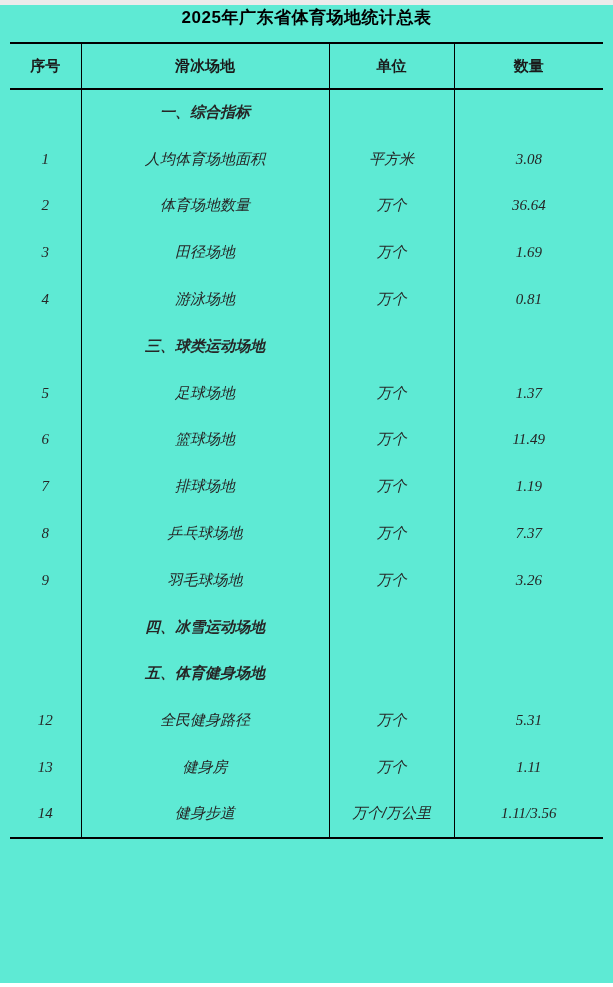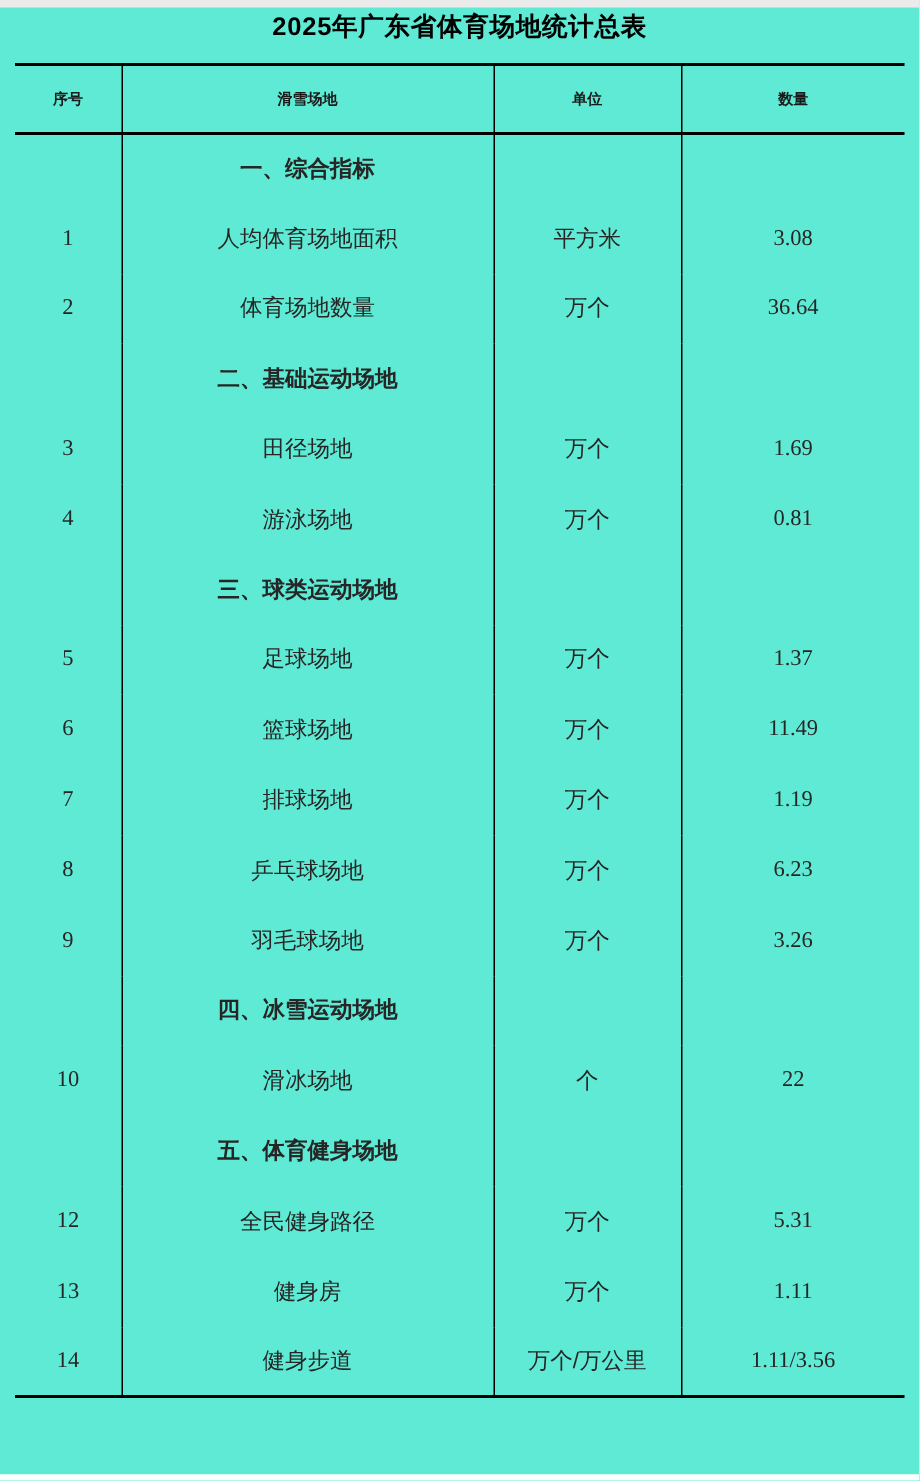--- a/index.html
+++ b/index.html
@@ -60,7 +60,7 @@
     border-left: none;
   }
   table.stats th {
-    font-size: 10px;
+    font-size: 15px;
     font-weight: bold;
     color: #1a1a1a;
   }

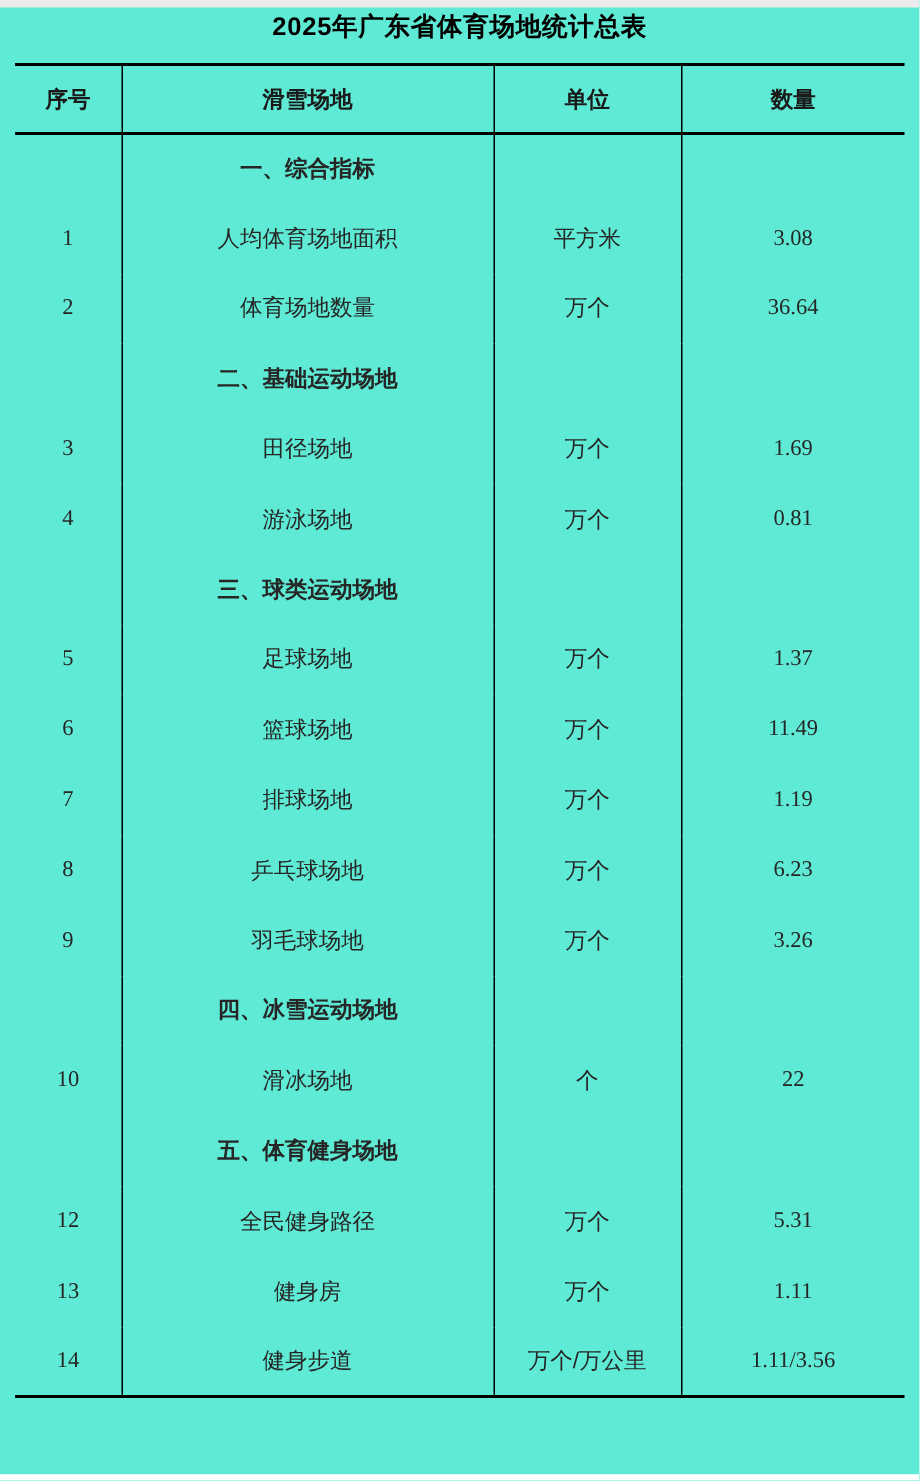--- a/index.html
+++ b/index.html
@@ -93,7 +93,7 @@
     <thead>
       <tr>
         <th>序号</th>
-        <th>滑雪场地</th>
+        <th>滑冰场地</th>
         <th>单位</th>
         <th>数量</th>
       </tr>

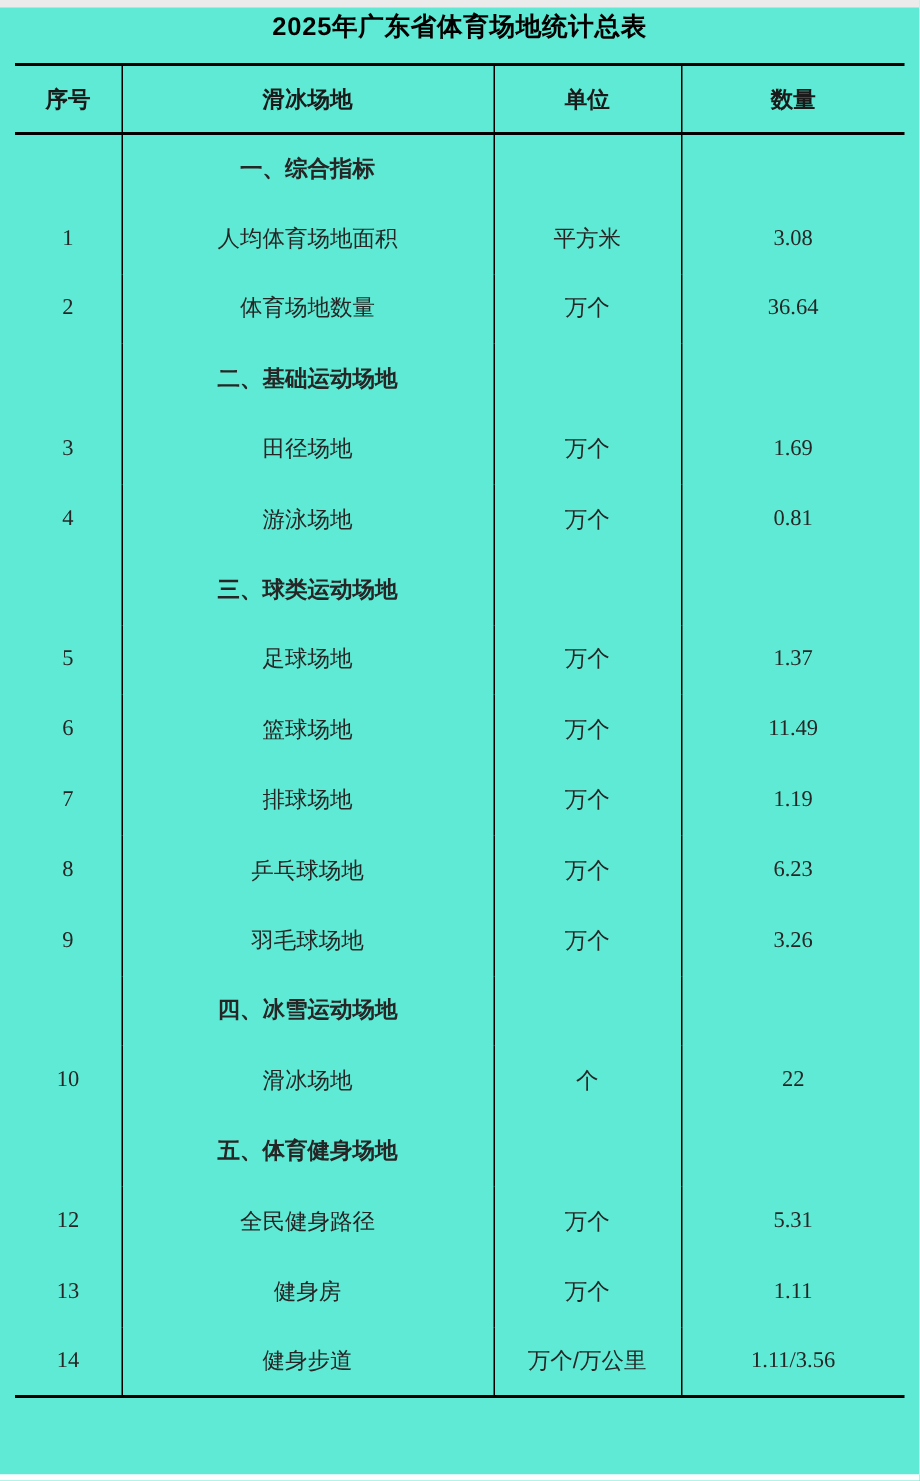--- a/index.html
+++ b/index.html
@@ -45,6 +45,7 @@
   }
   table.stats tbody tr {
     height: 46.8px;
+    font-style: italic;
   }
   table.stats th,
   table.stats td {

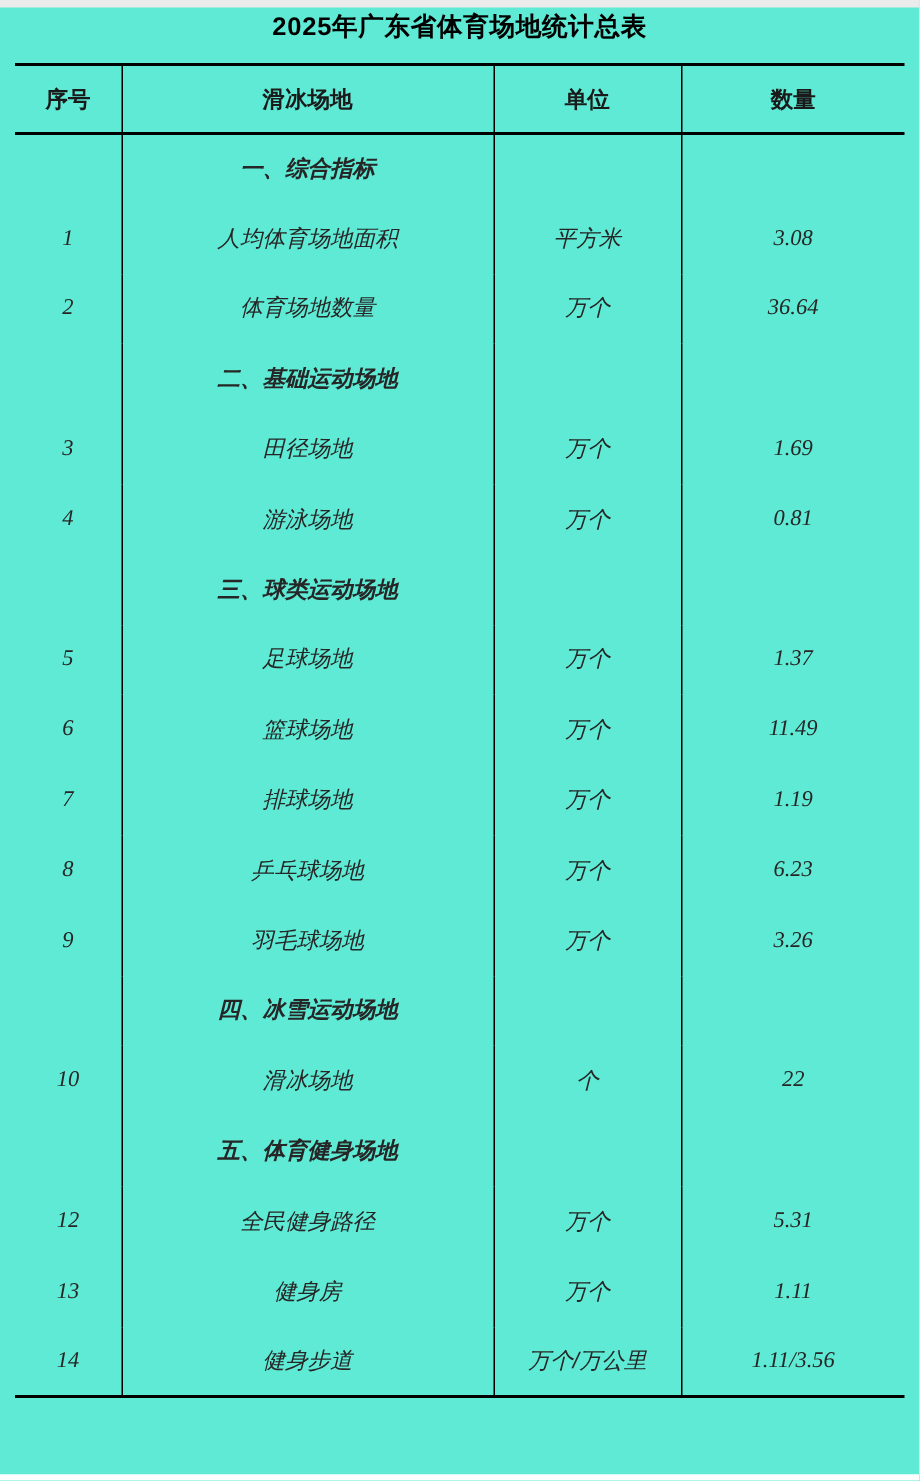--- a/index.html
+++ b/index.html
@@ -119,12 +119,6 @@
           <td class="num">36.64</td>
         </tr>
         <tr>
-          <td class="num"></td>
-          <td class="section-name">二、基础运动场地</td>
-          <td></td>
-          <td class="num"></td>
-        </tr>
-        <tr>
           <td class="num">3</td>
           <td>田径场地</td>
           <td>万个</td>

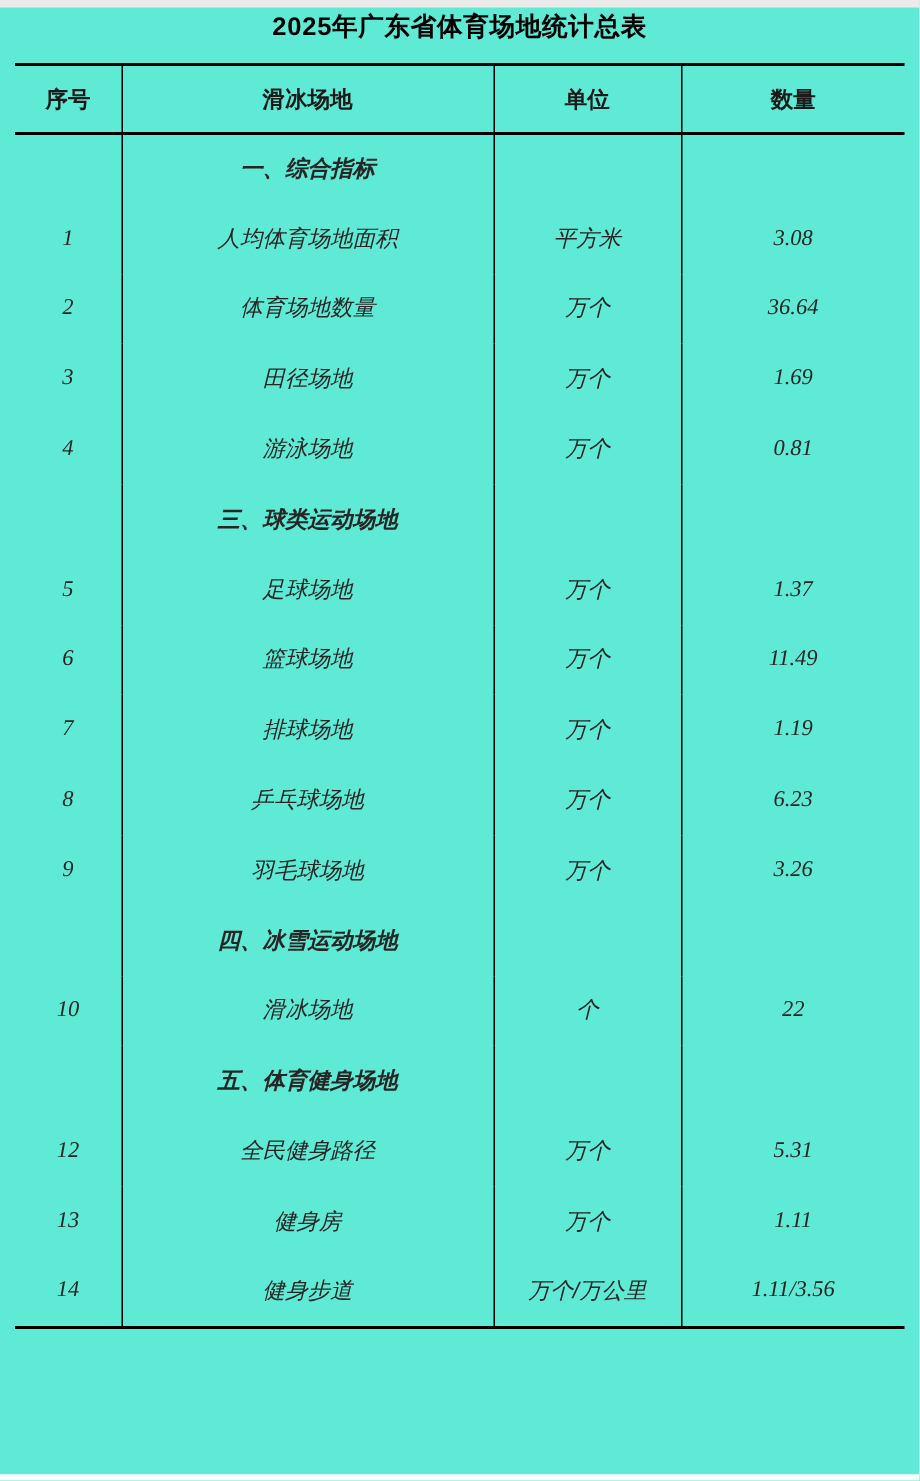--- a/index.html
+++ b/index.html
@@ -158,7 +158,7 @@
           <td class="num">8</td>
           <td>乒乓球场地</td>
           <td>万个</td>
-          <td class="num">6.23</td>
+          <td class="num">7.37</td>
         </tr>
         <tr>
           <td class="num">9</td>

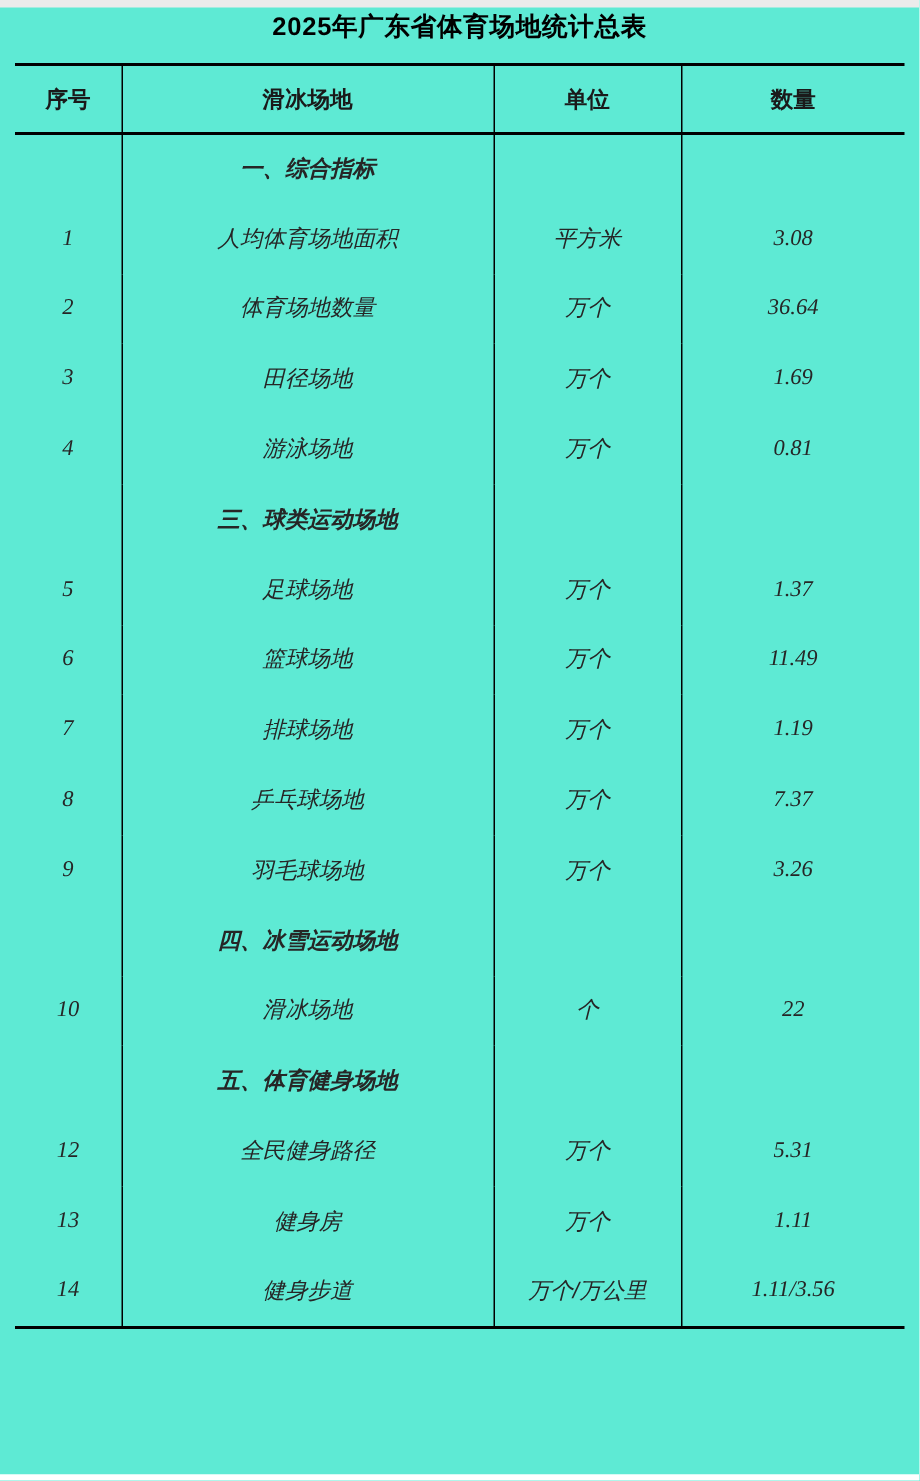--- a/index.html
+++ b/index.html
@@ -173,12 +173,6 @@
           <td class="num"></td>
         </tr>
         <tr>
-          <td class="num">10</td>
-          <td>滑冰场地</td>
-          <td>个</td>
-          <td class="num">22</td>
-        </tr>
-        <tr>
           <td class="num"></td>
           <td class="section-name">五、体育健身场地</td>
           <td></td>

